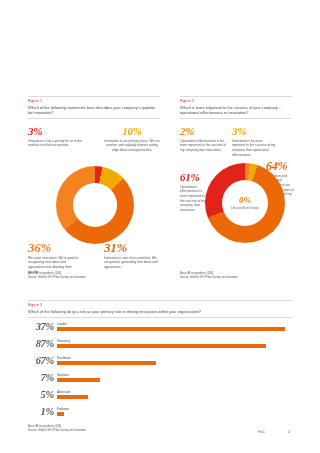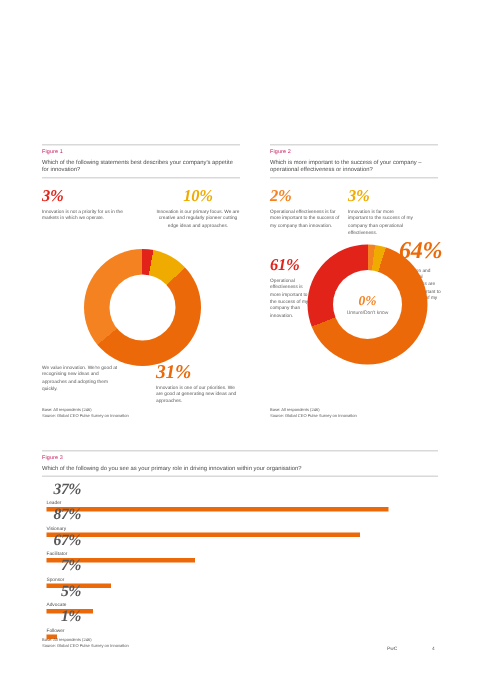--- a/index.html
+++ b/index.html
@@ -141,7 +141,7 @@
   </div>
 
   <div class="stat" style="left:266px;top:160px;width:28px;">
-    <div class="stat-pct s-orange" style="font-size:16px;font-style:italic;">64%</div>
+    <div class="stat-pct s-orange" style="font-size:12px;font-style:italic;">64%</div>
     <div class="stat-txt">Innovation and operational effectiveness are equally important to the success of my company.</div>
   </div>
 

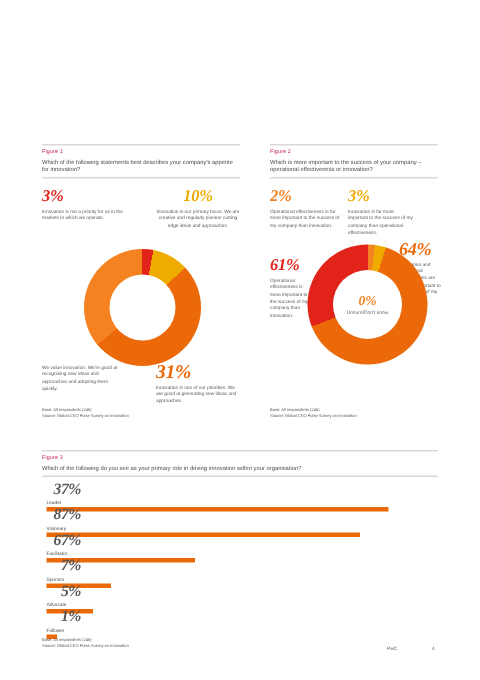--- a/index.html
+++ b/index.html
@@ -107,6 +107,7 @@
   </div>
 
   <div class="stat" style="left:28px;top:241px;width:52px;">
+    <div class="stat-pct s-lorange" style="font-size:13px;">36%</div>
     <div class="stat-txt">We value innovation. We're good at recognising new ideas and approaches and adopting them quickly.</div>
   </div>
   <div class="stat" style="left:104px;top:241px;width:56px;">

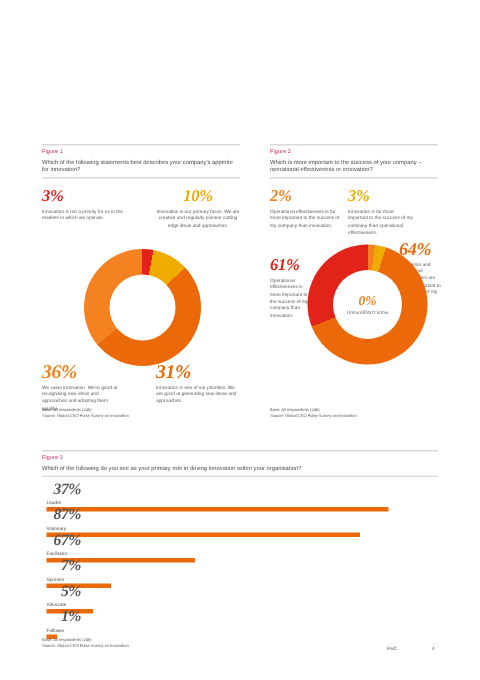--- a/index.html
+++ b/index.html
@@ -59,7 +59,7 @@
   }
 
   
-  .bar-row{position:absolute;display:flex;align-items:flex-start;flex-direction:column;}
+  .bar-row{position:absolute;display:flex;align-items:flex-start;}
   .bar-pct{
     font-family:"Liberation Serif", serif;
     font-style:italic;font-weight:700;

